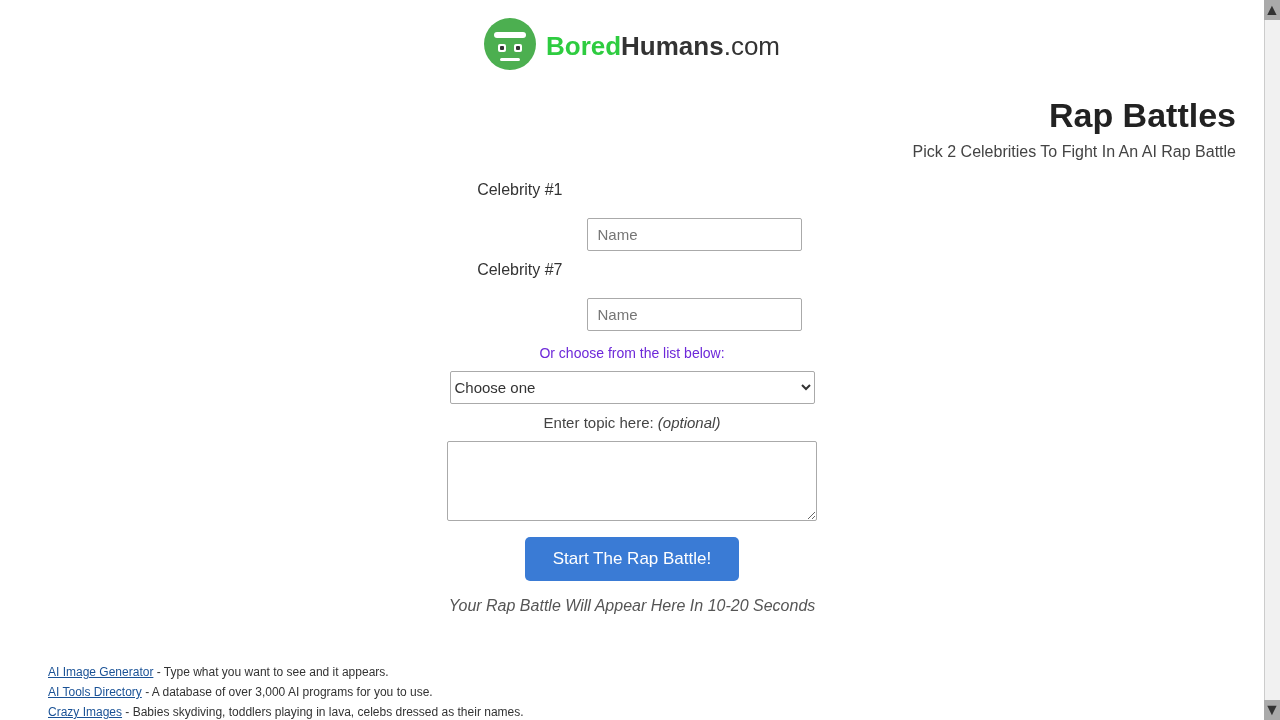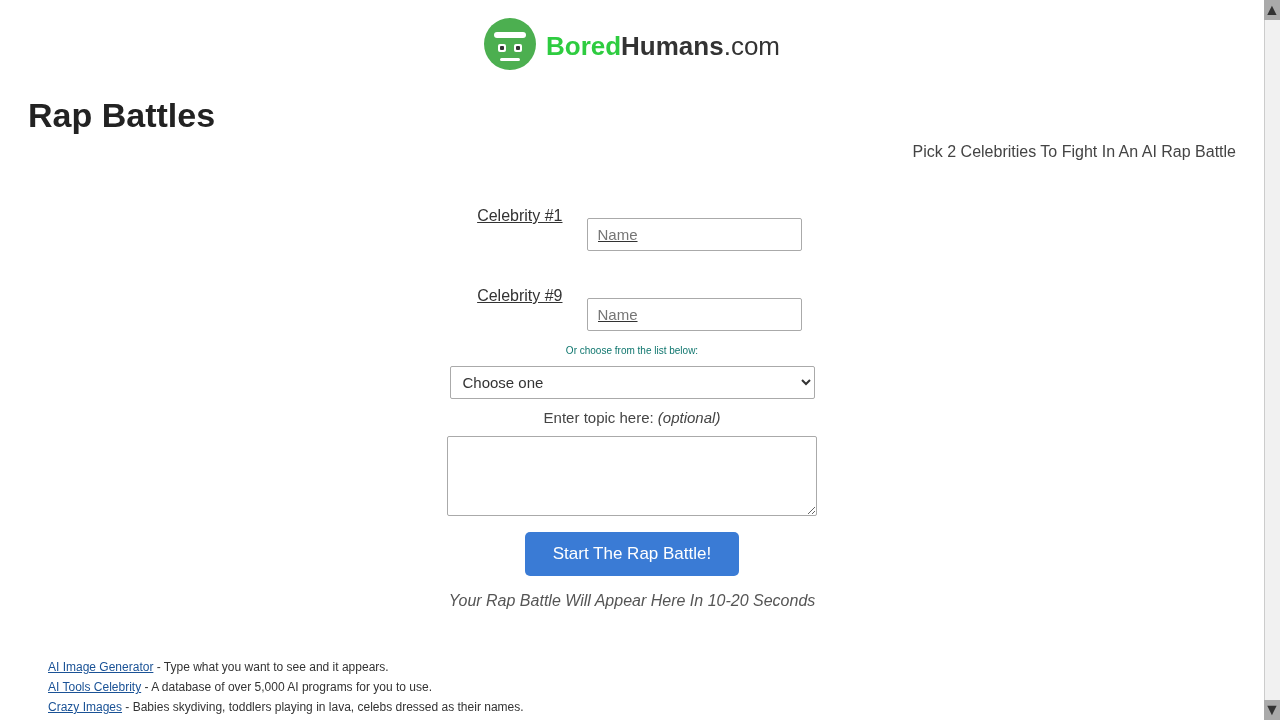--- a/index.html
+++ b/index.html
@@ -93,7 +93,7 @@
 
     
     .page-title {
-      text-align: left;
+      text-align: right;
       font-size: 34px;
       font-weight: bold;
       margin: 12px 0 8px 0;

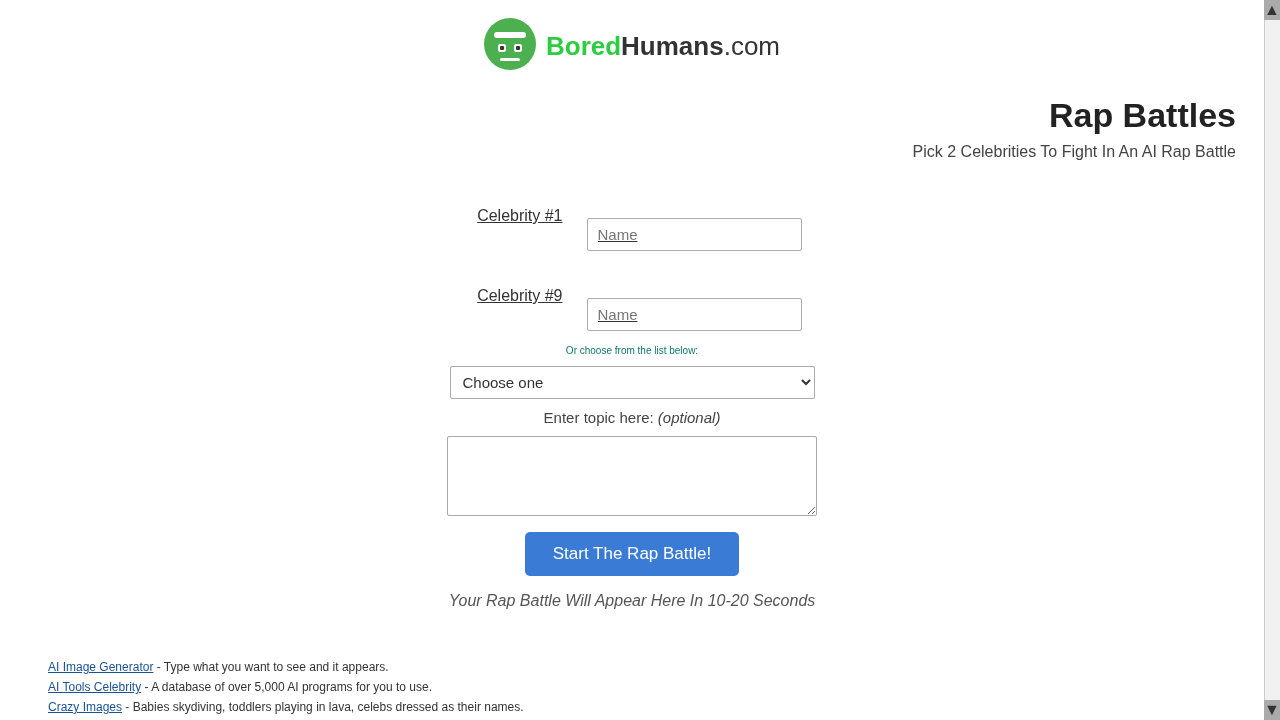--- a/index.html
+++ b/index.html
@@ -118,9 +118,7 @@
 
     .celebrity-row {
       display: flex;
-      align-items: center;
       gap: 24px;
-      text-decoration: underline;
     }
 
     .celebrity-label {

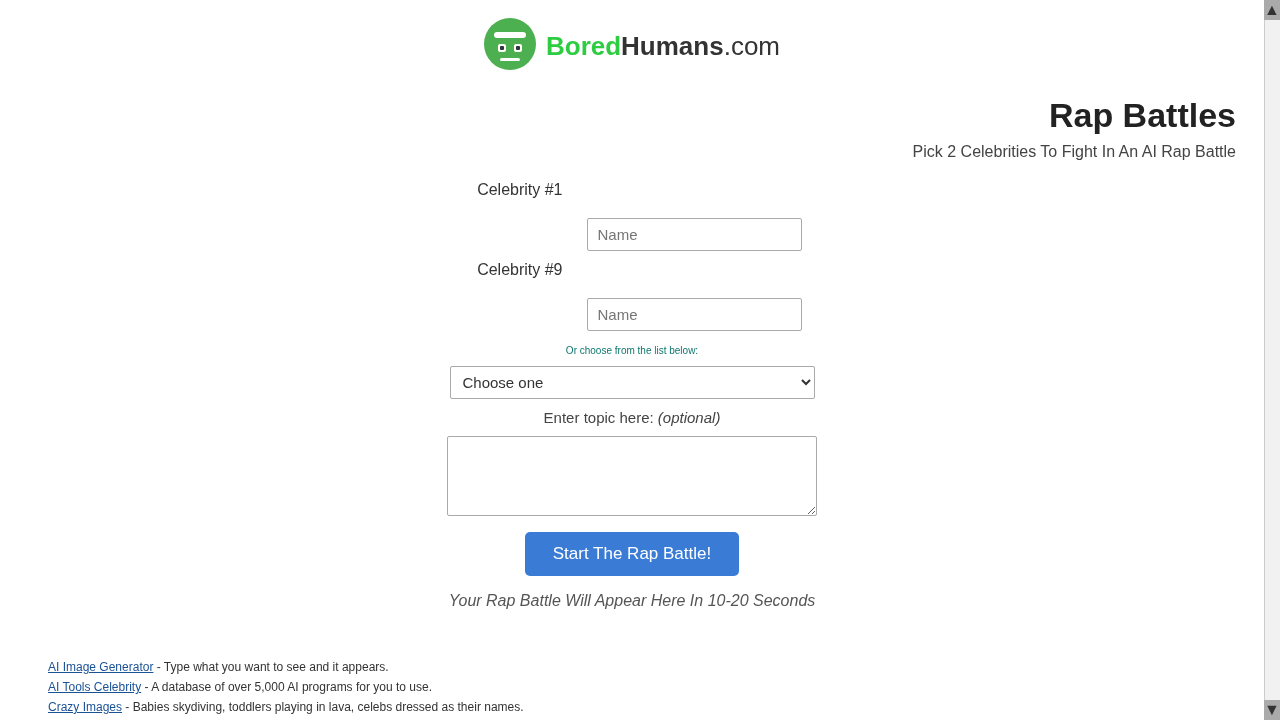--- a/index.html
+++ b/index.html
@@ -282,7 +282,7 @@
     </div>
 
     <div class="celebrity-row">
-      <label class="celebrity-label">Celebrity #9</label>
+      <label class="celebrity-label">Celebrity #7</label>
       <input class="celebrity-input" type="text" placeholder="Name" style="">
     </div>
 

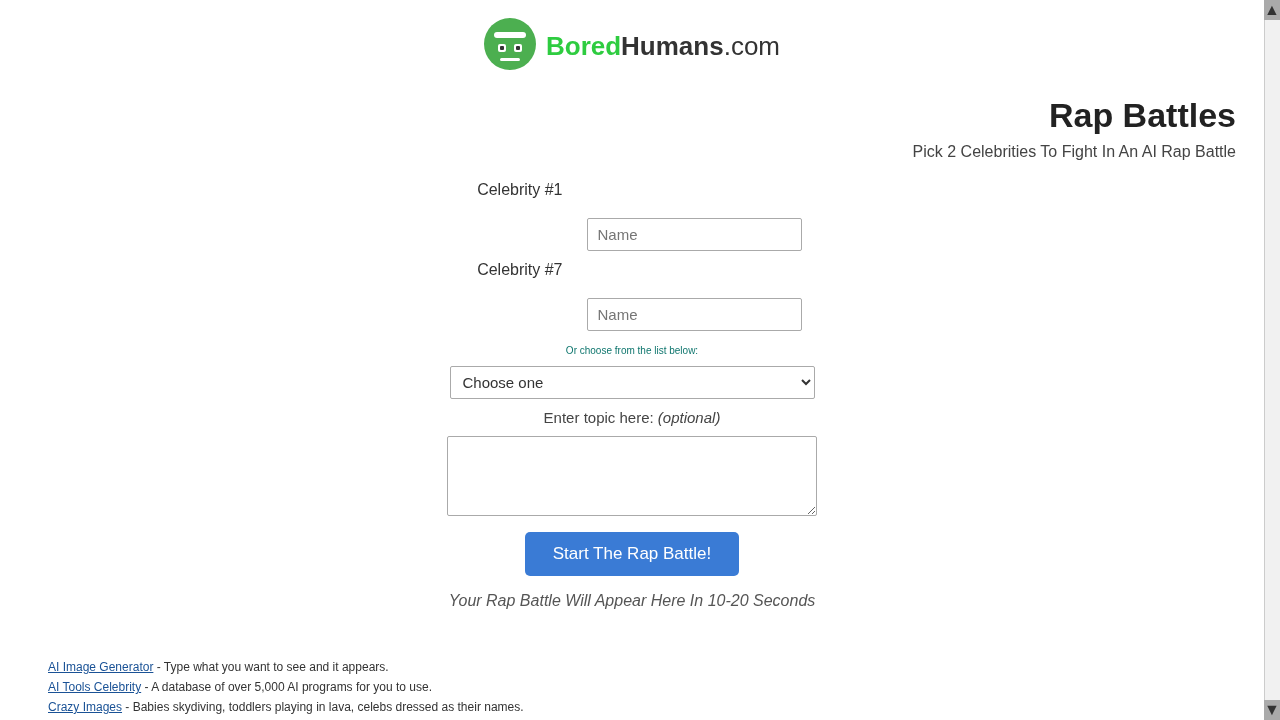--- a/index.html
+++ b/index.html
@@ -141,8 +141,8 @@
 
     .or-choose {
       text-align: center;
-      font-size: 10px;
-      color: #0f766e;
+      font-size: 14px;
+      color: #6d28d9;
       margin-top: 4px;
     }
 

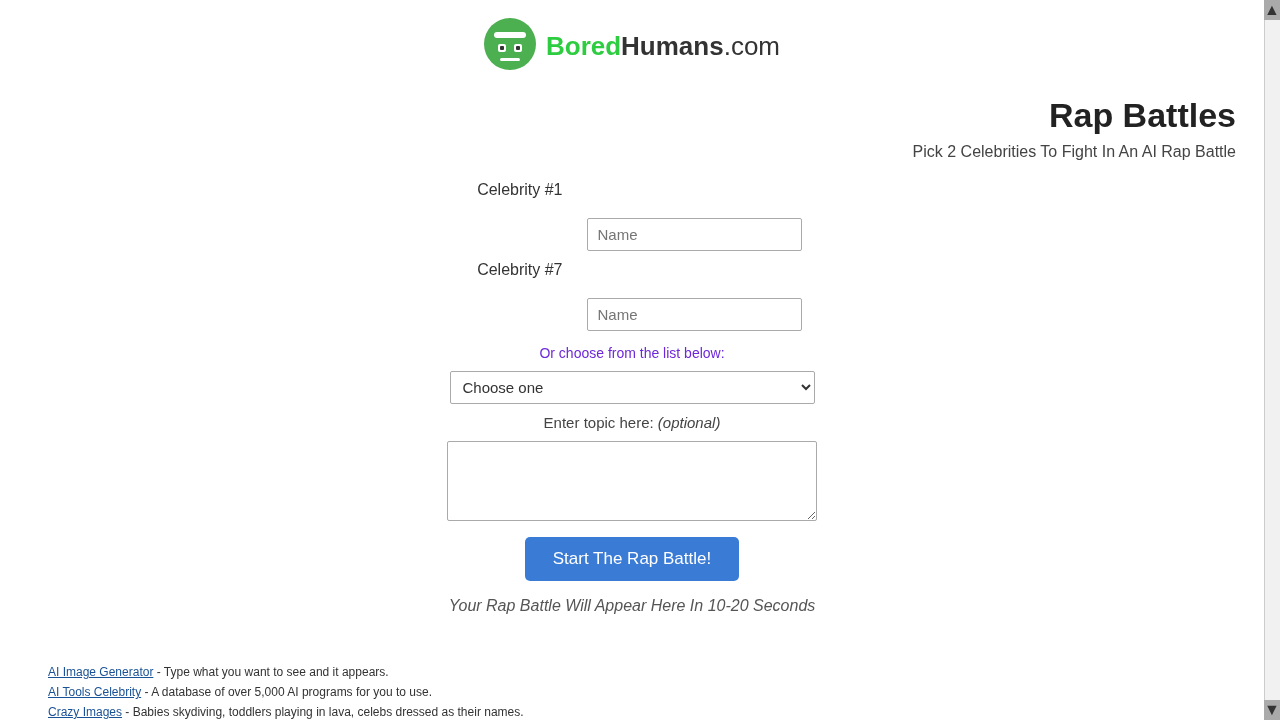--- a/index.html
+++ b/index.html
@@ -148,7 +148,7 @@
 
     .choose-select {
       width: 365px;
-      padding: 6px 8px;
+      padding: 6px 0;
       font-size: 15px;
       border: 1px solid #aaa;
       border-radius: 2px;

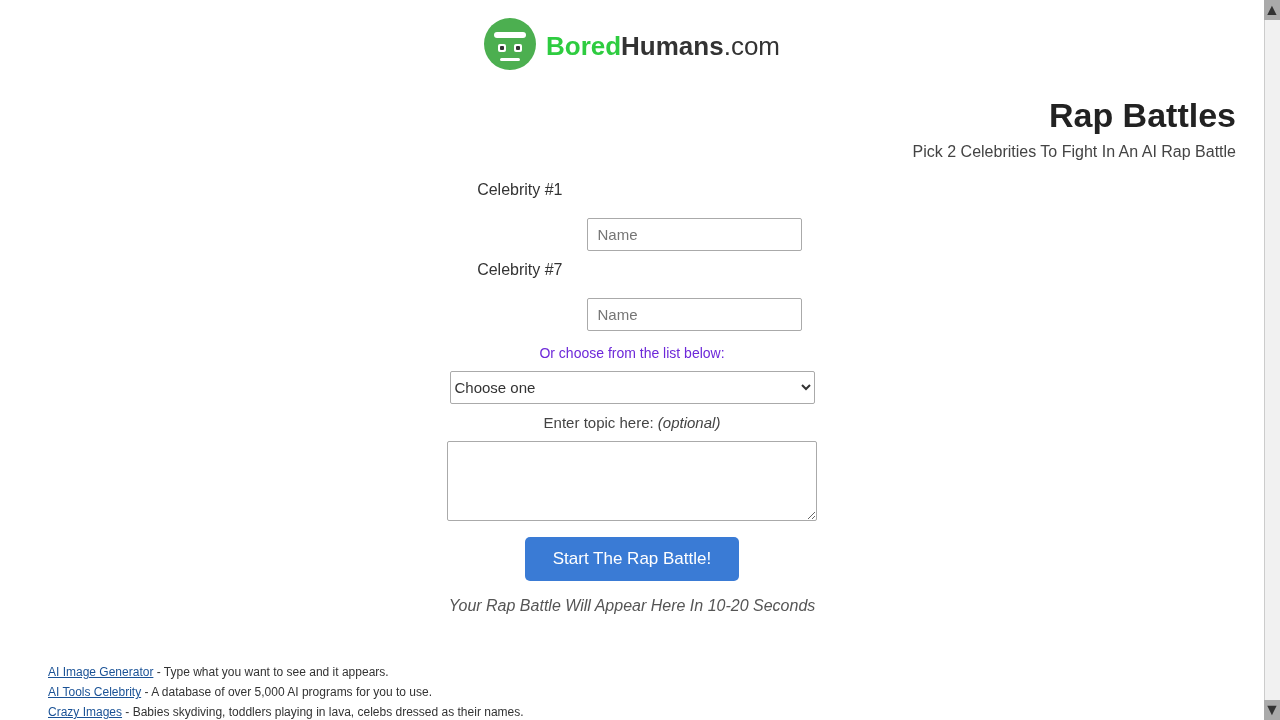--- a/index.html
+++ b/index.html
@@ -310,7 +310,7 @@
         <a href="#">AI Image Generator</a><span> - Type what you want to see and it appears.</span>
       </li>
       <li>
-        <a href="#">AI Tools Celebrity</a><span> - A database of over 5,000 AI programs for you to use.</span>
+        <a href="#">AI Tools Directory</a><span> - A database of over 5,000 AI programs for you to use.</span>
       </li>
       <li>
         <a href="#">Crazy Images</a><span> - Babies skydiving, toddlers playing in lava, celebs dressed as their names.</span>

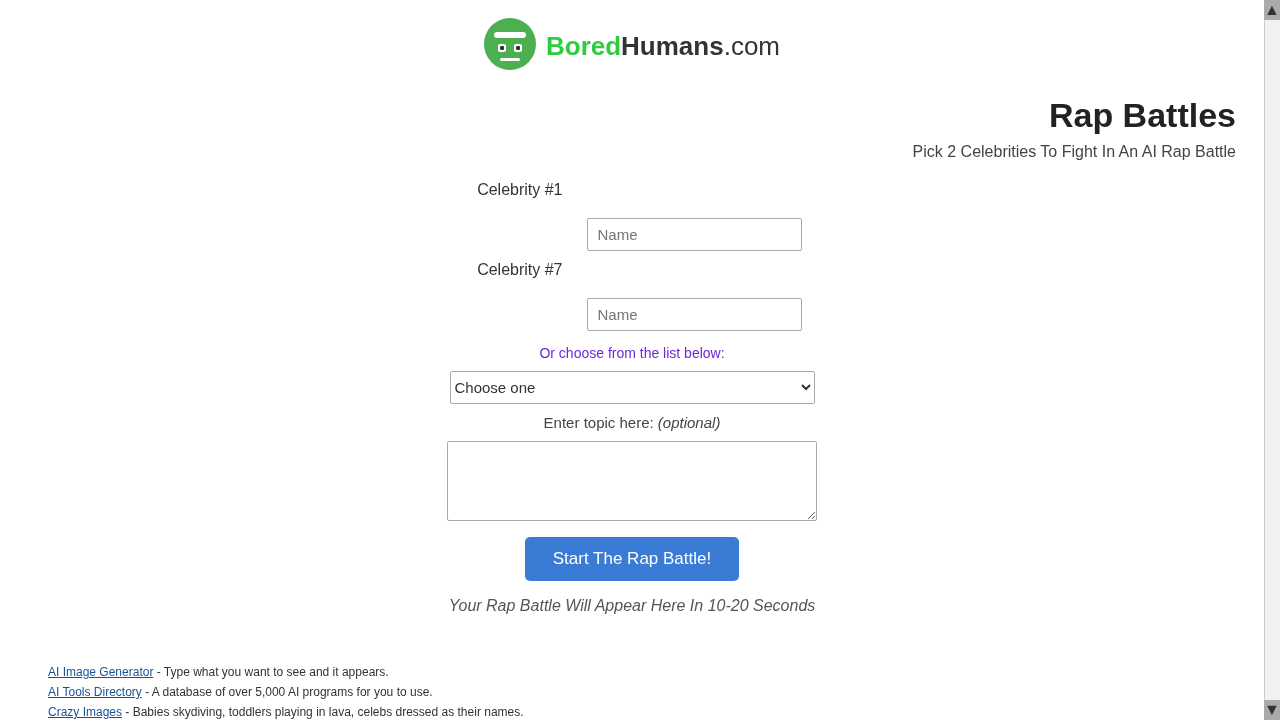--- a/index.html
+++ b/index.html
@@ -310,7 +310,7 @@
         <a href="#">AI Image Generator</a><span> - Type what you want to see and it appears.</span>
       </li>
       <li>
-        <a href="#">AI Tools Directory</a><span> - A database of over 5,000 AI programs for you to use.</span>
+        <a href="#">AI Tools Directory</a><span> - A database of over 3,000 AI programs for you to use.</span>
       </li>
       <li>
         <a href="#">Crazy Images</a><span> - Babies skydiving, toddlers playing in lava, celebs dressed as their names.</span>

